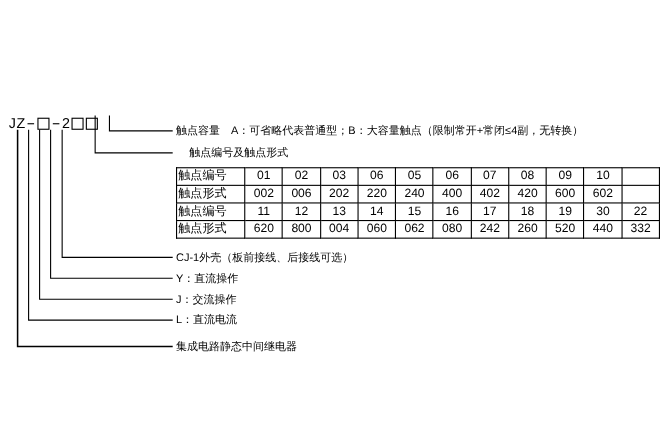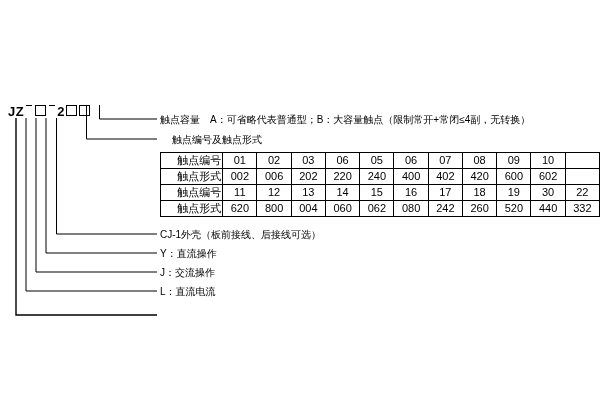--- a/index.html
+++ b/index.html
@@ -26,10 +26,9 @@
     left: 8px;
     top: 105px;
     display: flex;
-    align-items: flex-start;
+    align-items: center;
     font-size: 13px;
     letter-spacing: 0.5px;
-    font-weight: bold;
   }
   .model-text {
     font-size: 13px;

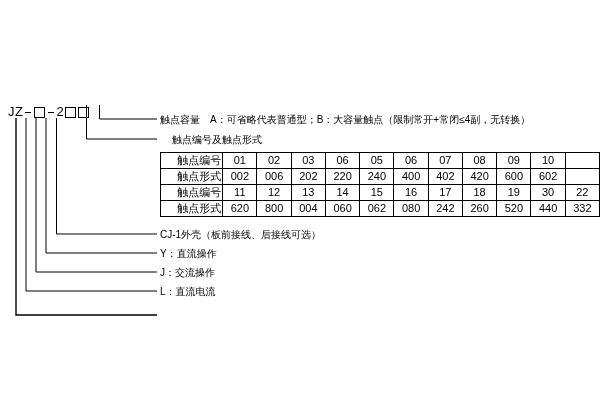--- a/index.html
+++ b/index.html
@@ -96,7 +96,7 @@
   }
   .contact-table td.head {
     width: 62px;
-    text-align: right;
+    text-align: left;
   }
   .contact-table td.cell {
     width: 32px;

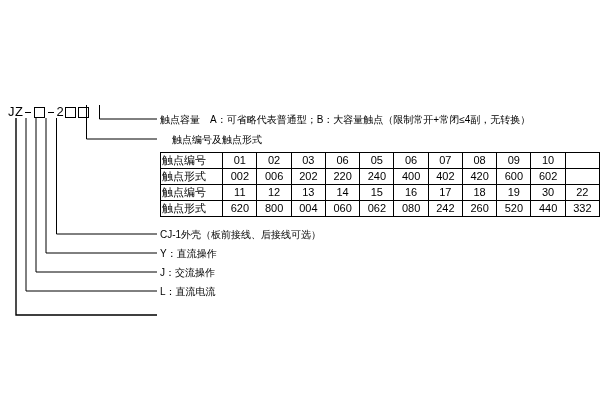--- a/index.html
+++ b/index.html
@@ -140,6 +140,7 @@
   <div class="label lbl-y">Y：直流操作</div>
   <div class="label lbl-j">J：交流操作</div>
   <div class="label lbl-l">L：直流电流</div>
+  <div class="label lbl-main">集成电路静态中间继电器</div>
 
   <table class="contact-table">
     <tbody>

